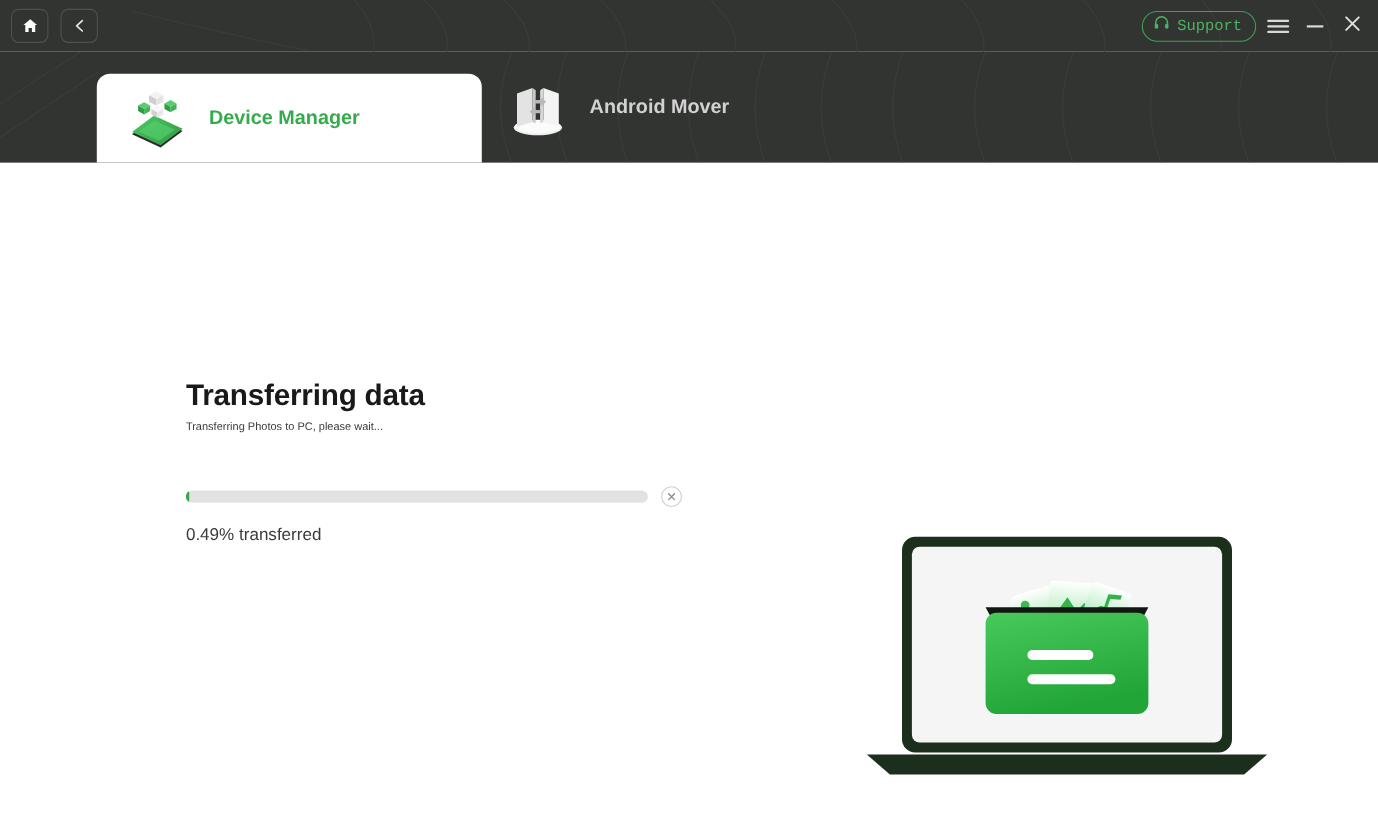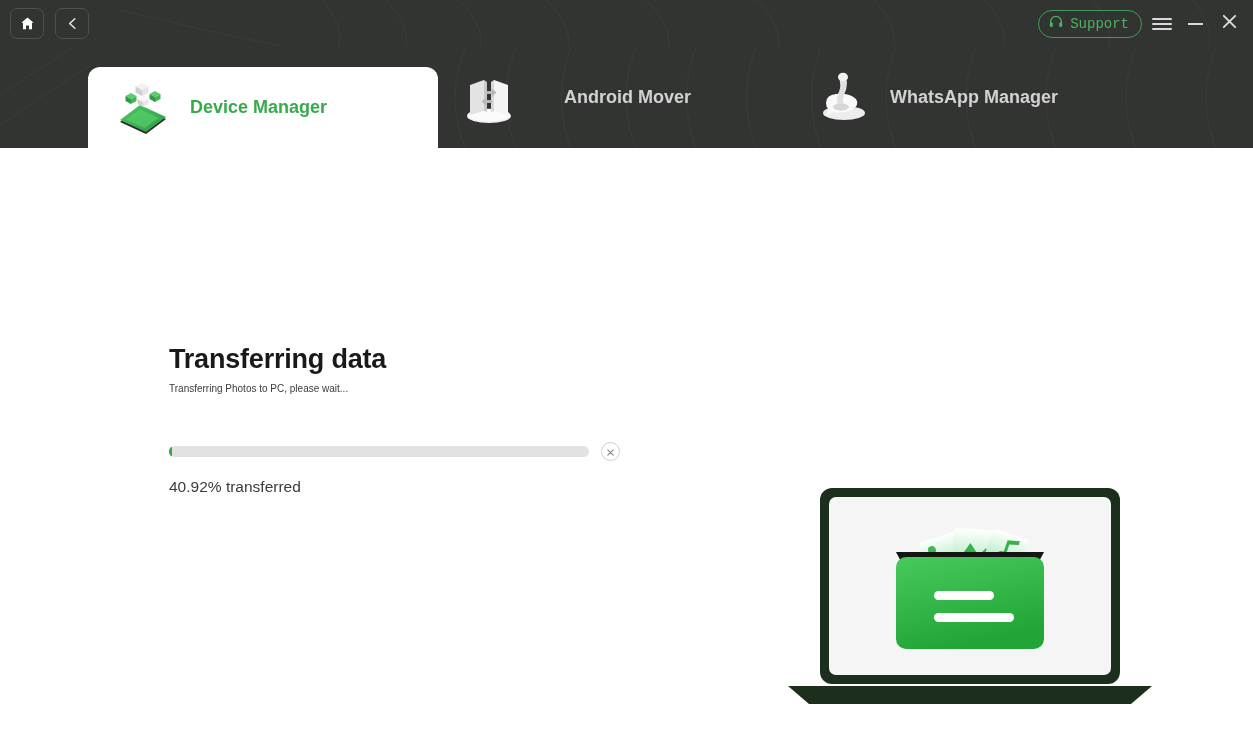--- a/index.html
+++ b/index.html
@@ -136,7 +136,7 @@
     padding-left: 24px;
     margin-top: 20px;
   }
-  .tab-android { width: 350px; padding-left: 20px; gap: 28px; }
+  .tab-android { width: 350px; padding-left: 20px; }
   .tab-whatsapp { width: 340px; padding-left: 24px; }
 
   .tab-icon {

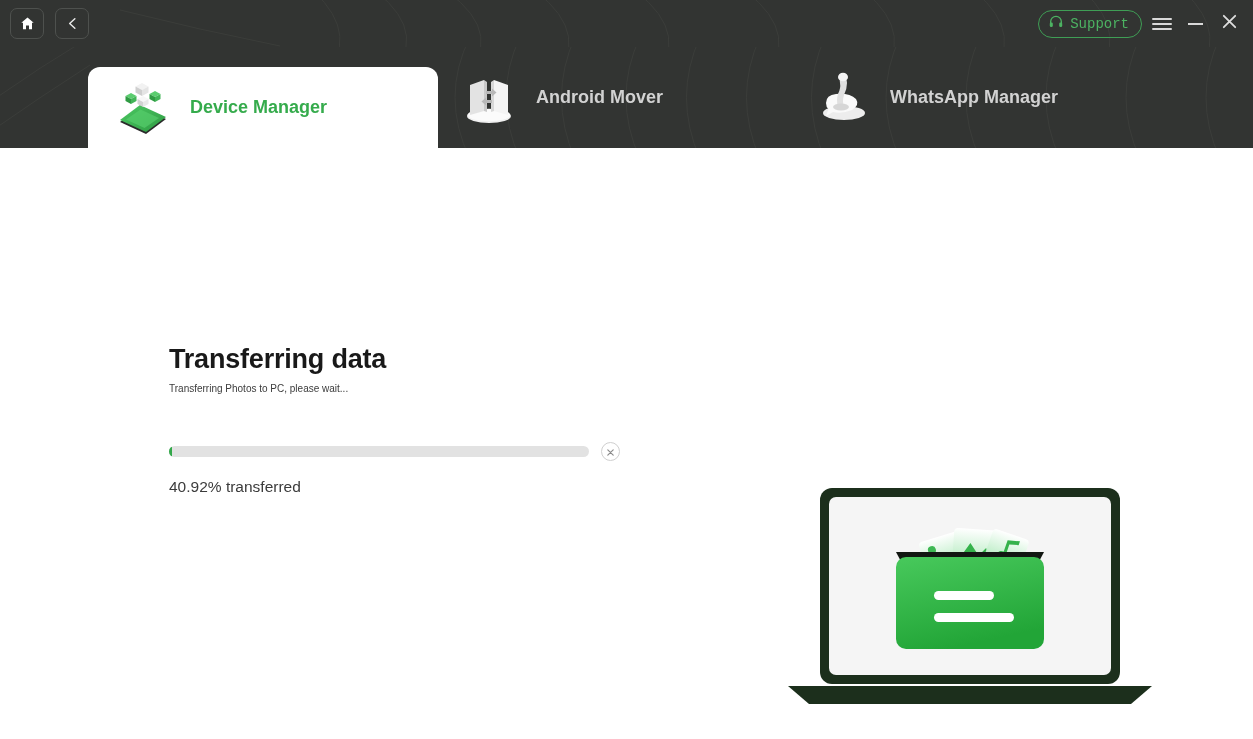--- a/index.html
+++ b/index.html
@@ -387,20 +387,6 @@
       <div class="tab-label">Android Mover</div>
     </div>
 
-    <div class="tab tab-whatsapp">
-      <div class="tab-icon">
-        <svg width="62" height="62" viewBox="0 0 62 62">
-          <ellipse cx="32" cy="46" rx="21" ry="7" fill="#ededed"></ellipse>
-
-          <path d="M14 36 Q14 28 24 27 Q38 26 44 32 Q48 38 40 43 Q30 47 21 45 L14 49 L16.5 42 Q14 40 14 36 Z" fill="#fafafa"></path>
-
-          <path d="M30 10 Q35 10 35 16 Q35 22 32 28 Q30 34 32 40 L26 40 Q24 33 26 27 Q29 21 28 16 Q27 11 30 10 Z" fill="#e0e0e0"></path>
-          <ellipse cx="31" cy="10" rx="5" ry="4.3" fill="#f4f4f4"></ellipse>
-          <ellipse cx="29" cy="40" rx="8" ry="3.5" fill="#d6d6d6"></ellipse>
-        </svg>
-      </div>
-      <div class="tab-label">WhatsApp Manager</div>
-    </div>
   </div>
 </div>
 

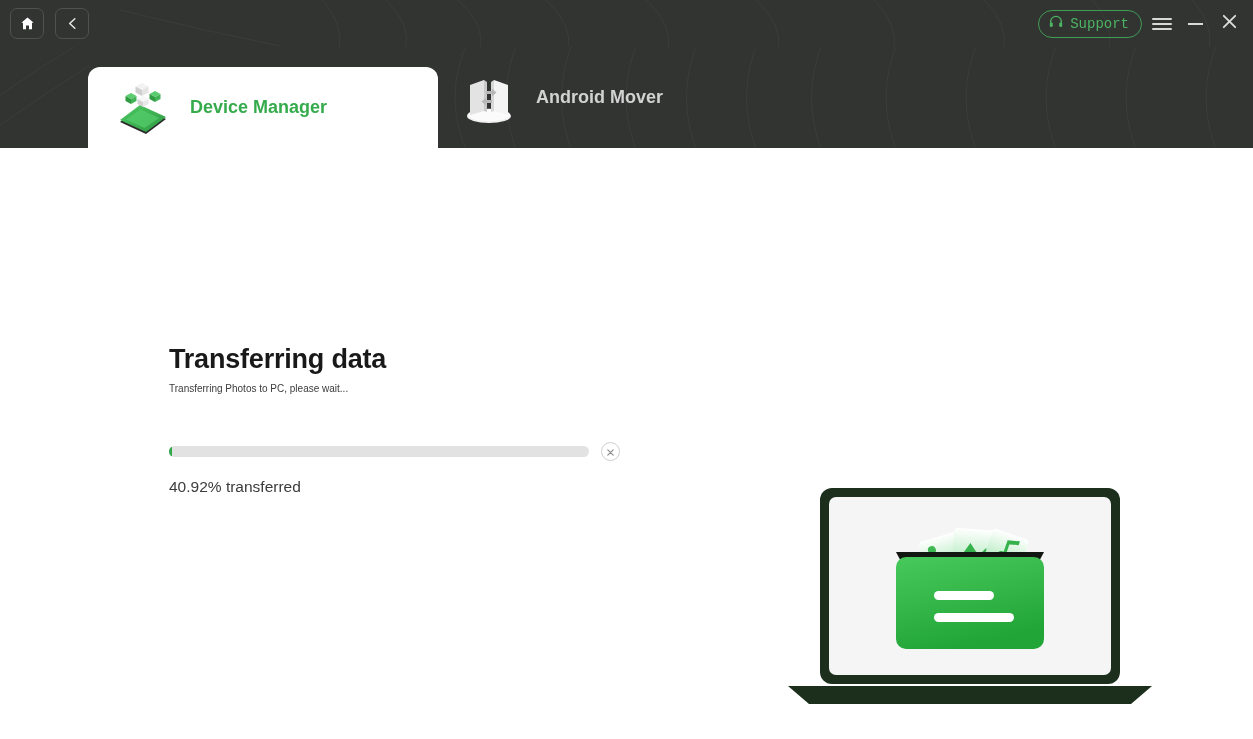--- a/index.html
+++ b/index.html
@@ -409,7 +409,7 @@
       </div>
     </div>
 
-    <div class="progress-text">40.92% transferred</div>
+    <div class="progress-text">0.49% transferred</div>
   </div>
 
   <div class="laptop">

